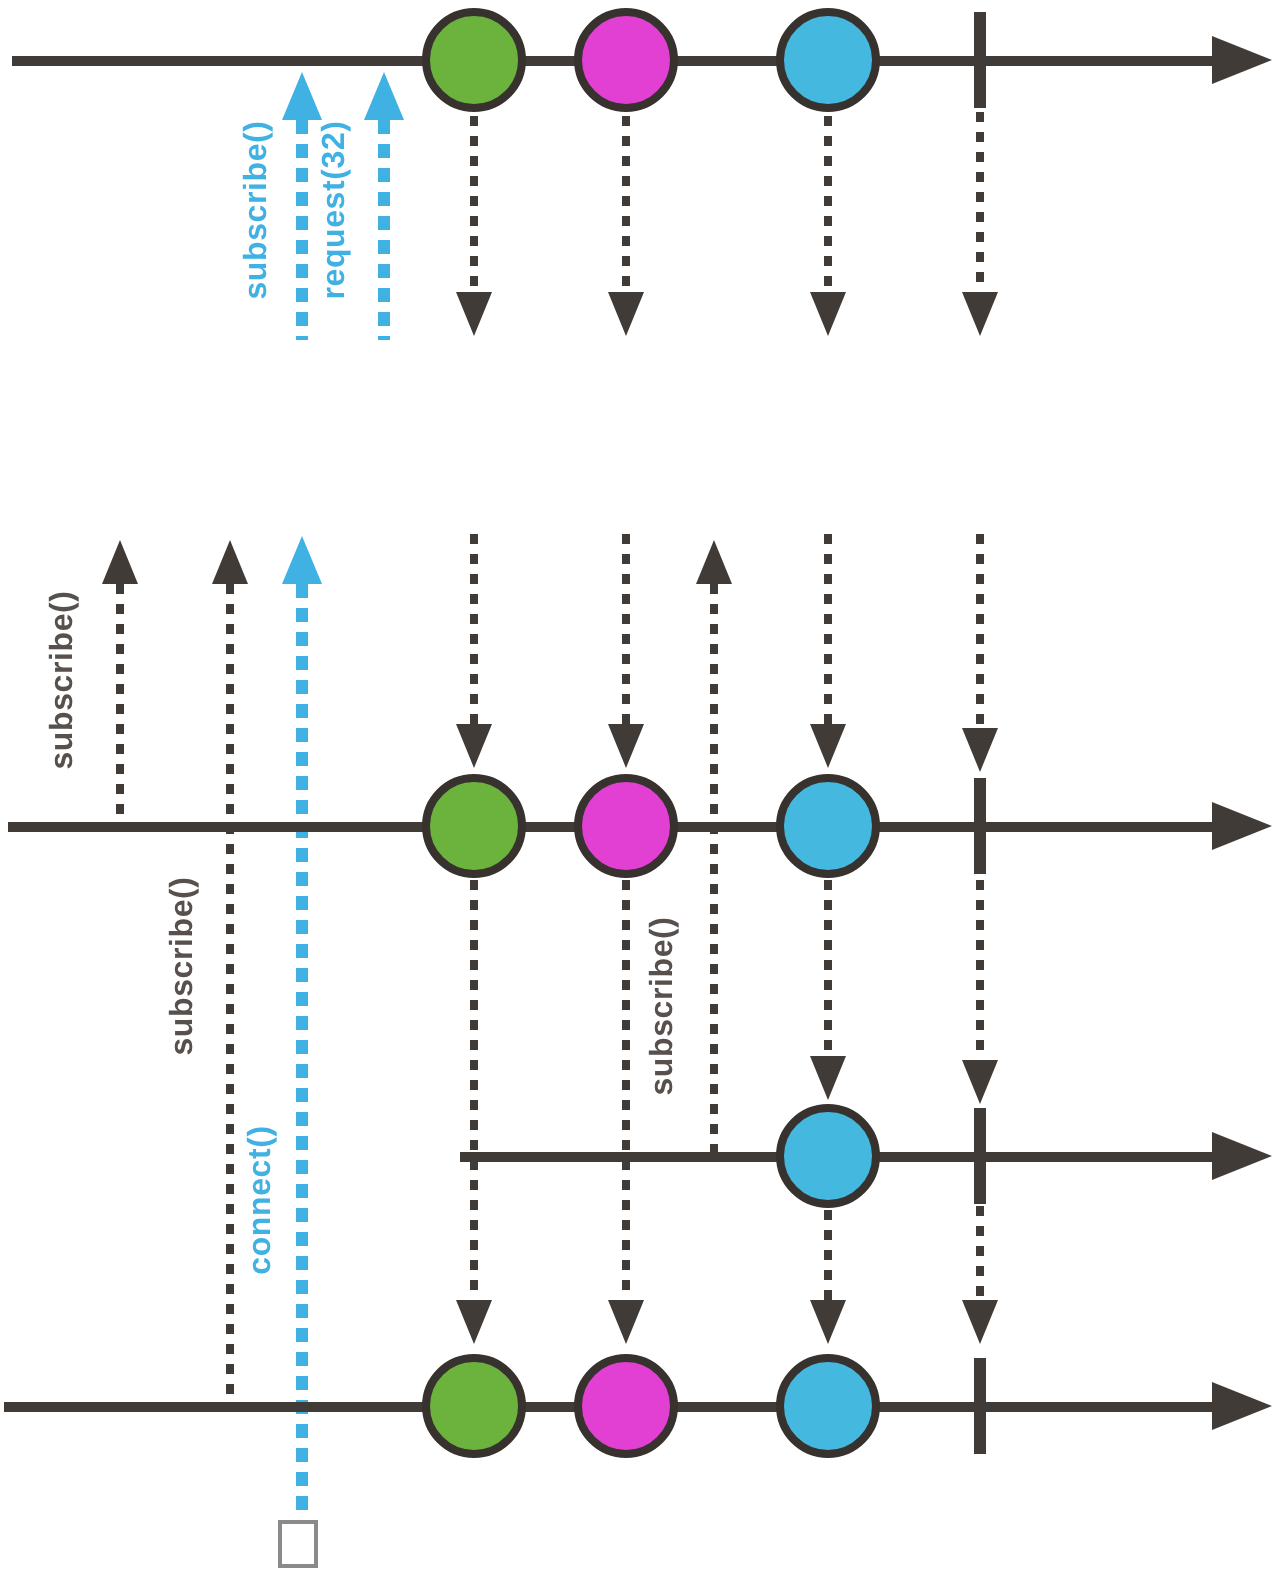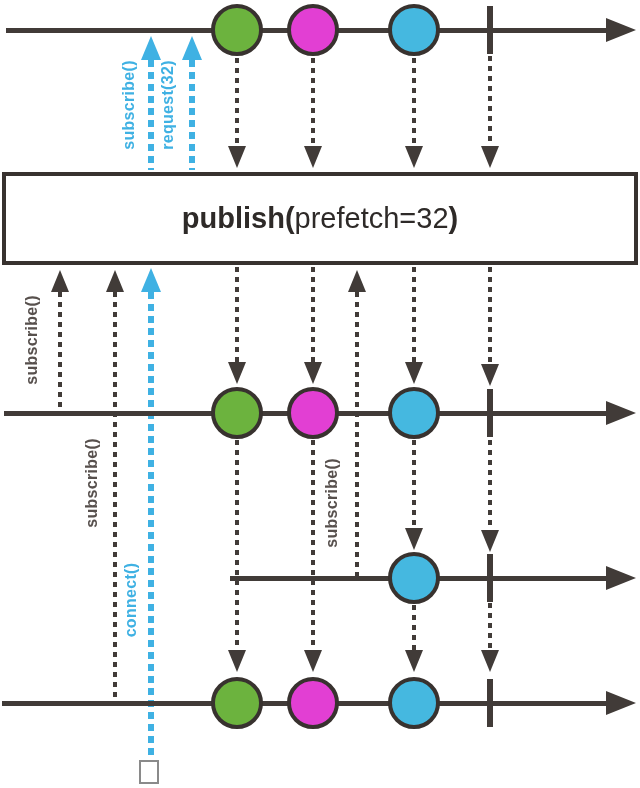--- a/index.html
+++ b/index.html
@@ -79,11 +79,6 @@
   <div class="vdash" style="left:488px;top:56px;height:90px"></div>
   <div class="ah-d" style="left:481px;top:146px"></div>
 
-  <div class="opbox">
-      <span class="b">publish(</span>
-      <span>prefetch=32</span>
-      <span class="b">)</span>
-    </div>
 
   <div class="ah-u" style="left:51px;top:270px"></div>
   <div class="vdash" style="left:58px;top:292px;height:119px"></div>

